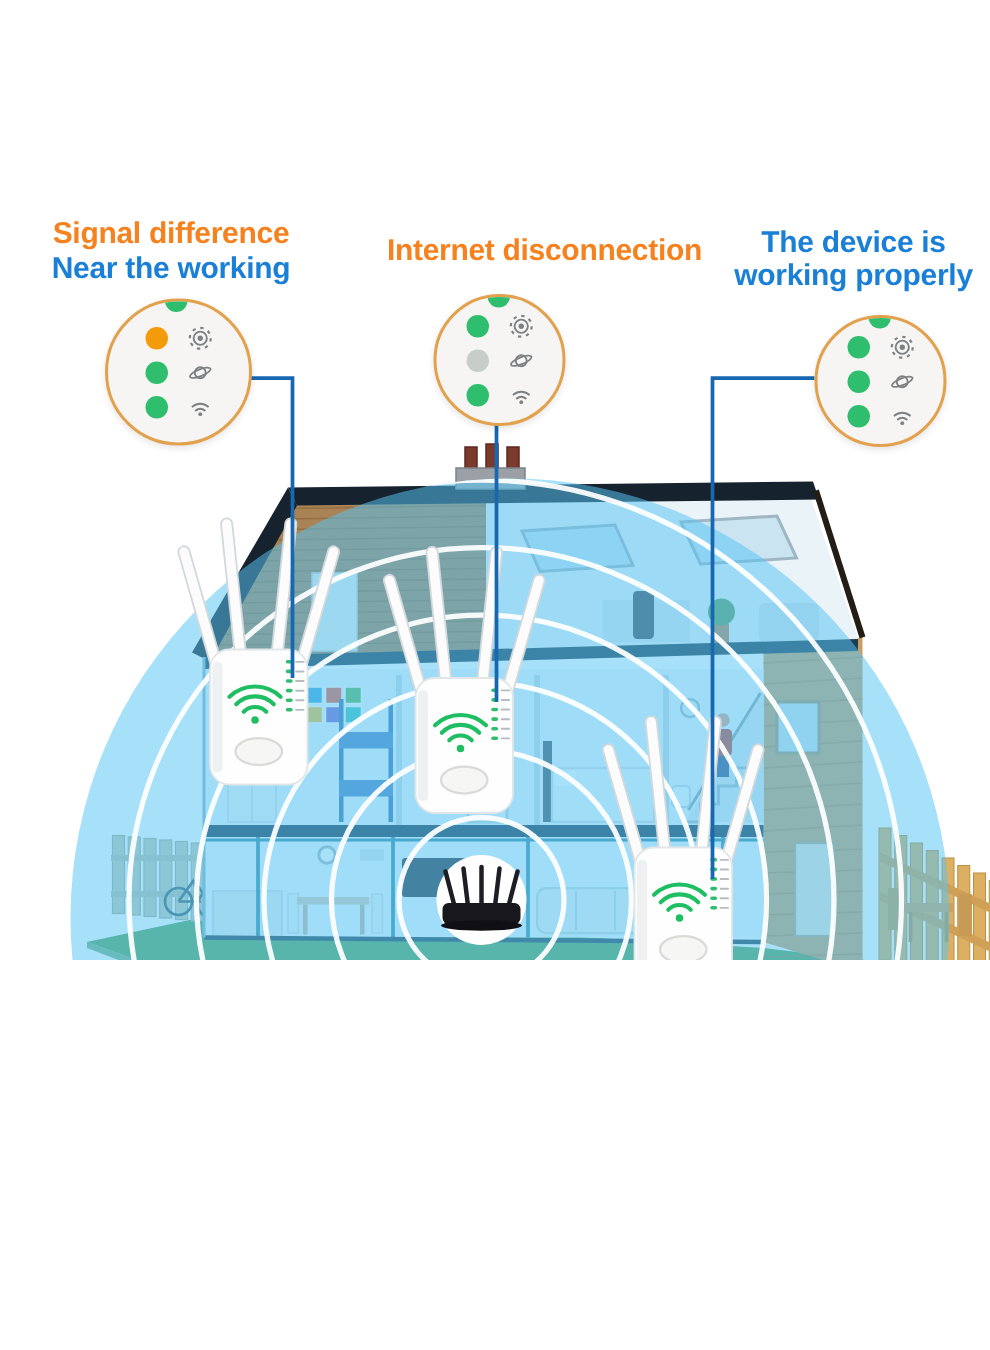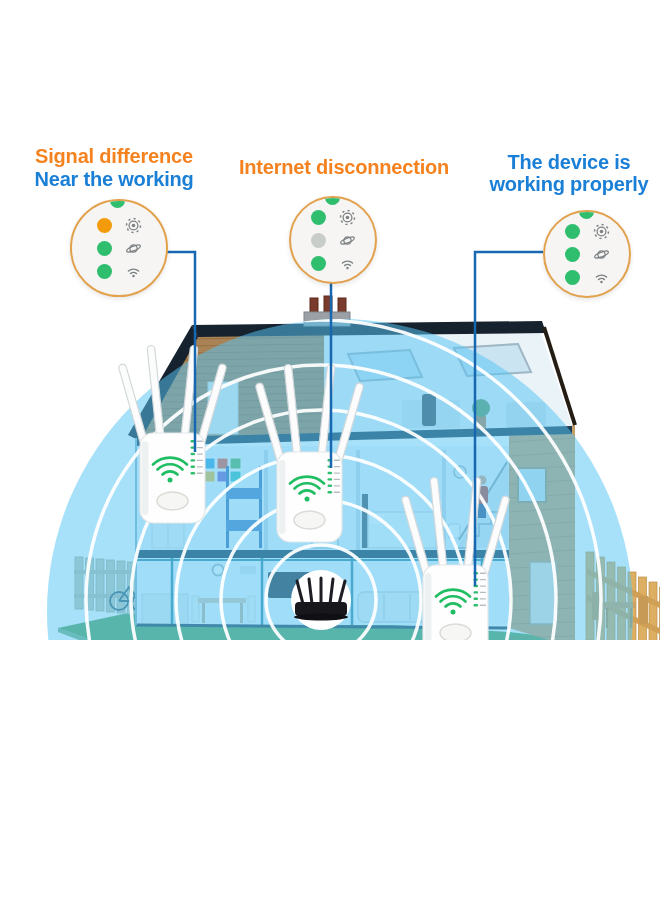--- a/index.html
+++ b/index.html
@@ -25,7 +25,7 @@
     <div style="color: rgb(245, 130, 30);">Signal difference</div>
     <div style="color: rgb(26, 127, 214);">Near the working</div>
   </div>
-  <div class="heading" style="left:208px;top:156px;width:248px;">
+  <div class="heading" style="left:208px;top:156px;width:248px;text-align:right;">
     <div style="color: rgb(245, 130, 30);">Internet disconnection</div>
   </div>
   <div class="heading" style="left:452px;top:151px;width:210px;line-height:22px;">

